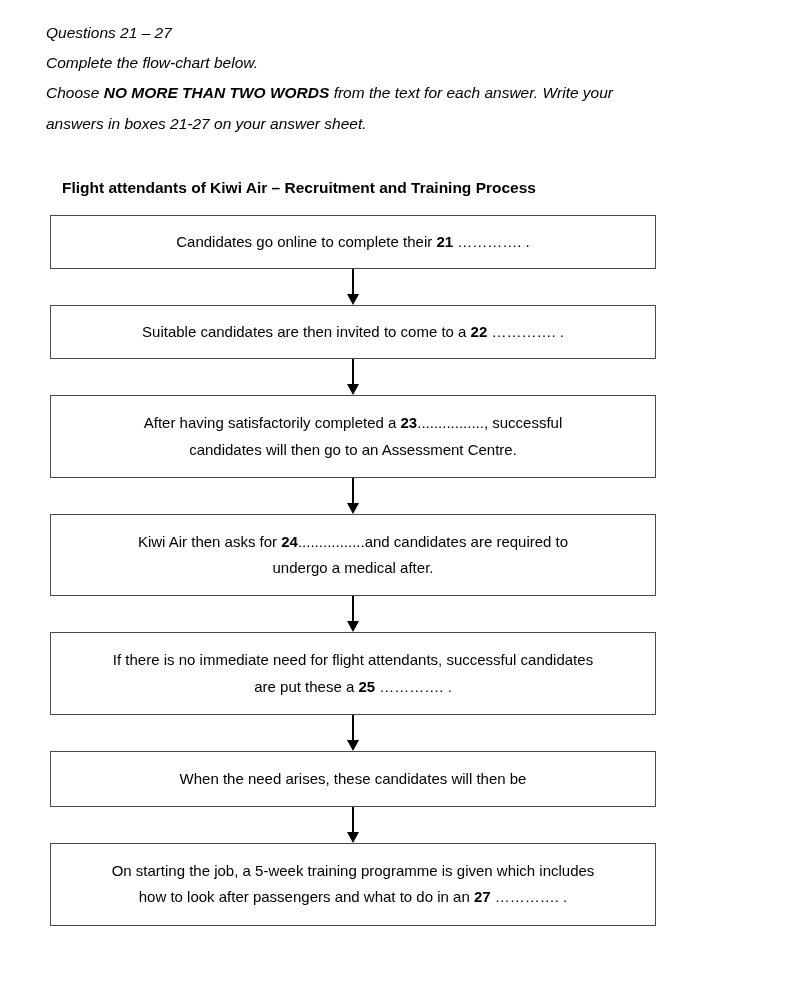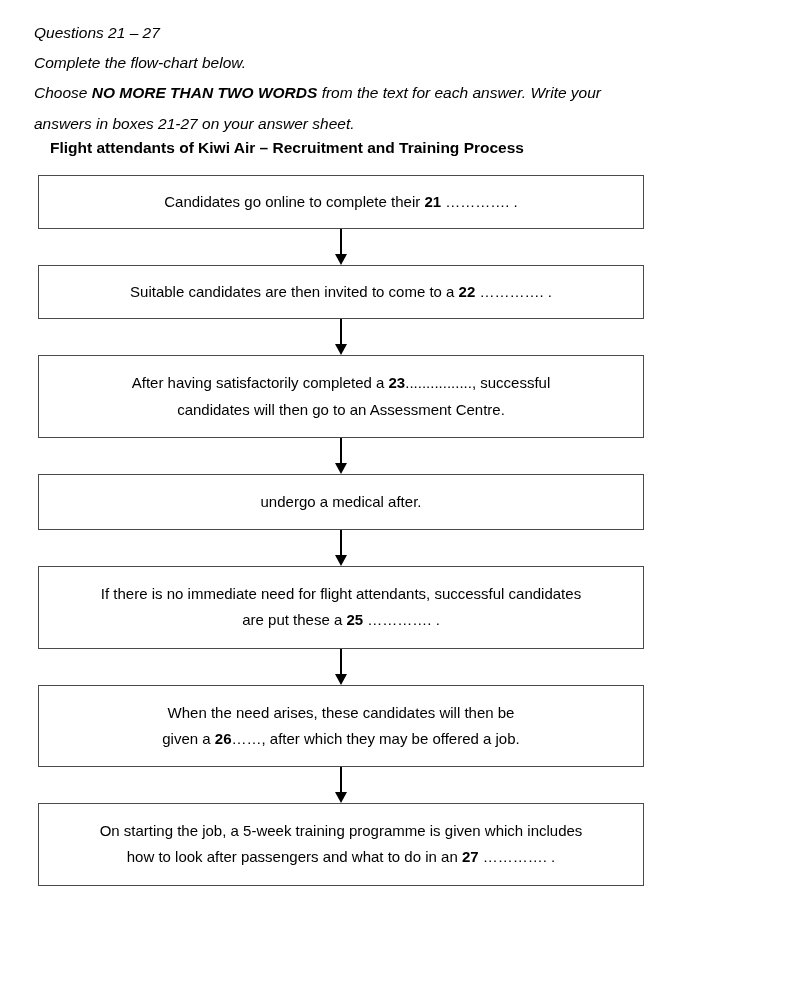--- a/index.html
+++ b/index.html
@@ -19,7 +19,7 @@
     width: 659px;
     height: 984px;
     box-sizing: border-box;
-    padding: 18px 20px 0 20px;
+    padding: 18px 20px 0 32px;
     position: relative;
   }
   .instructions {

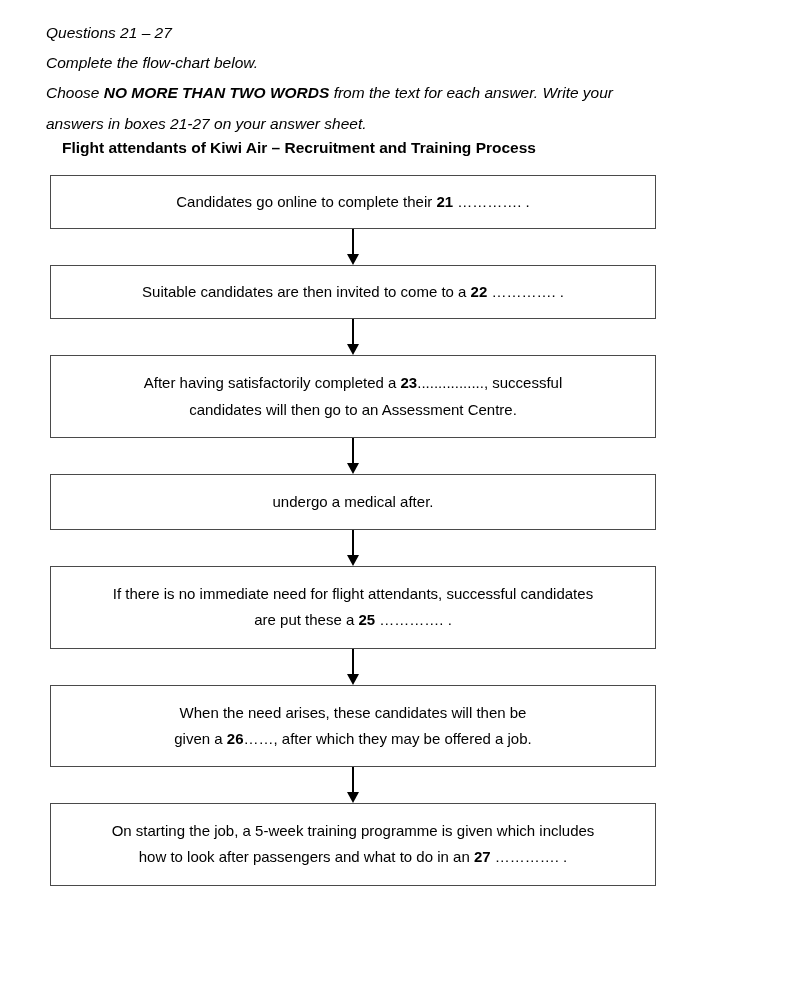--- a/index.html
+++ b/index.html
@@ -38,6 +38,7 @@
   .chart-title {
     font-weight: bold;
     font-size: 15.5px;
+    margin-top: 40px;
     margin-left: 30px;
     margin-bottom: 18px;
   }

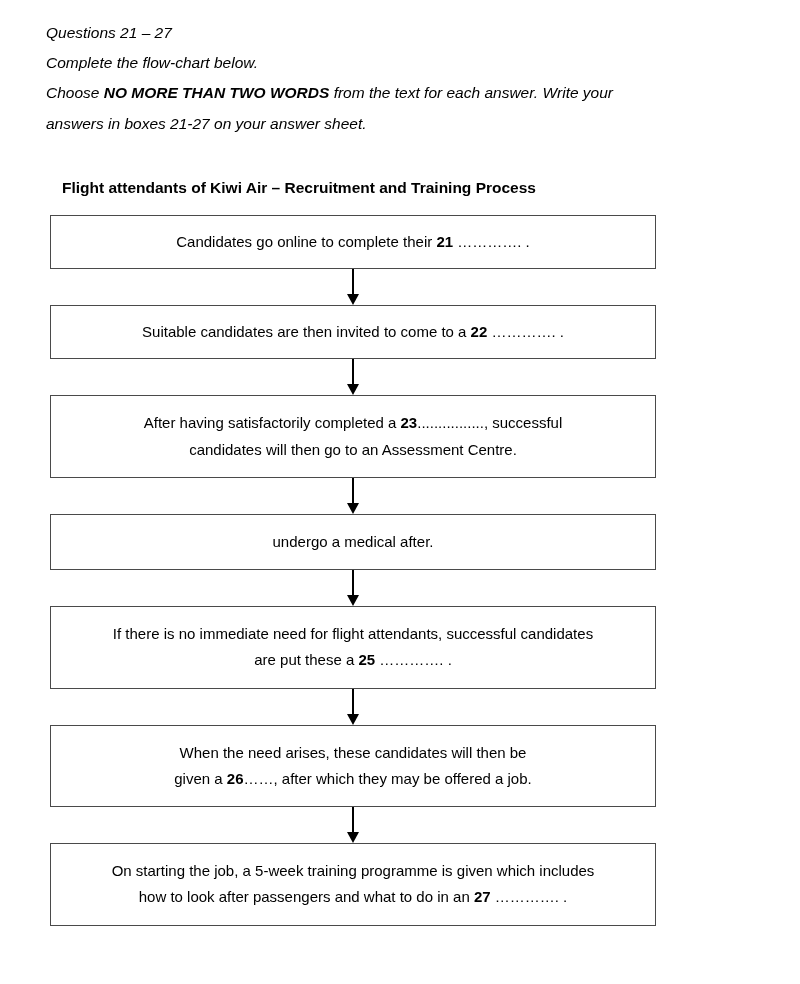--- a/index.html
+++ b/index.html
@@ -128,6 +128,7 @@
           <div class="head"></div>
         </div>
         <div class="node node-4">
+          <span class="txt"><span>Kiwi Air then asks for </span><span class="bnum">24</span><span>................and candidates are required to</span></span>
           <span class="txt"><span>undergo a medical after.</span></span>
         </div>
         <div class="arrow">

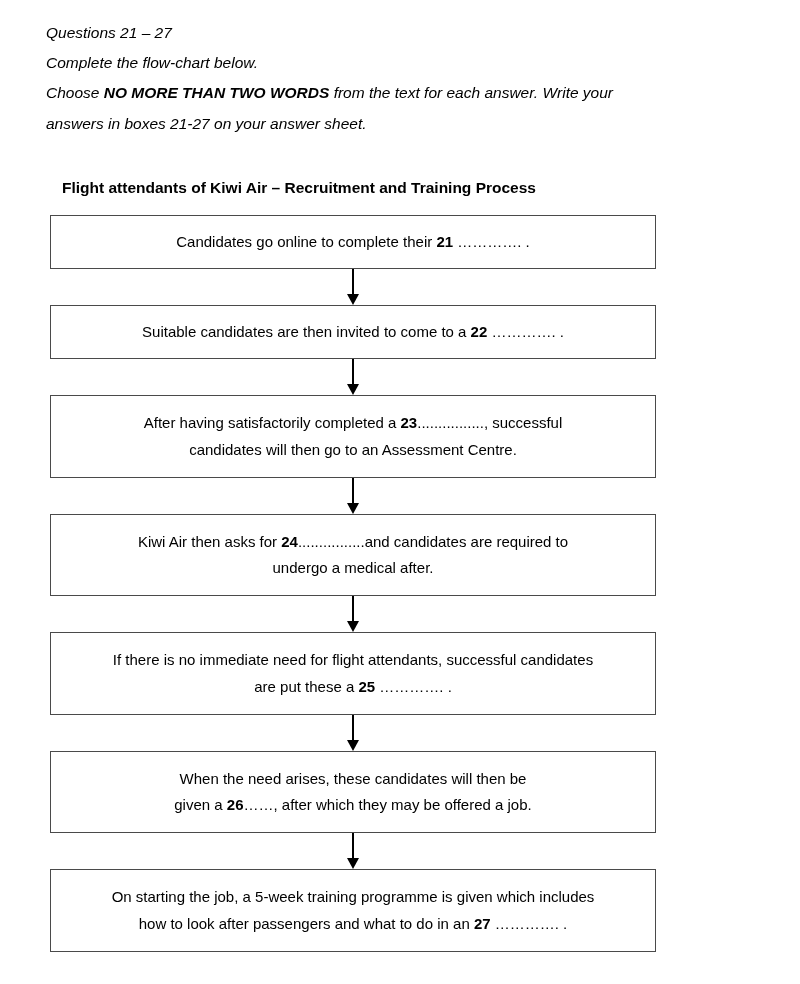--- a/index.html
+++ b/index.html
@@ -145,7 +145,6 @@
         </div>
         <div class="node node-6">
           <span class="txt"><span>When the need arises, these candidates will then be</span></span>
-          <span class="txt"><span>given a </span><span class="bnum">26</span><span>……, after which they may be offered a job.</span></span>
         </div>
         <div class="arrow">
           <div class="shaft"></div>

